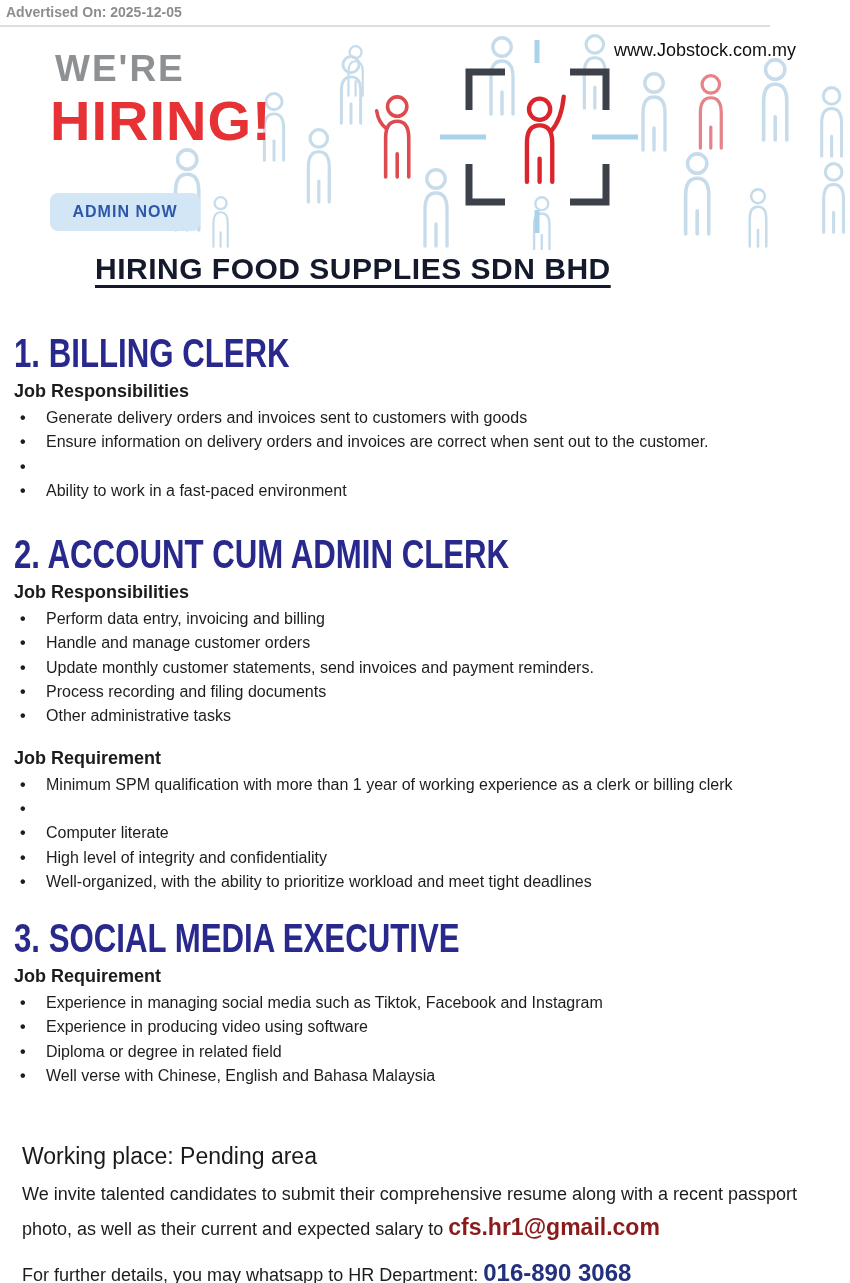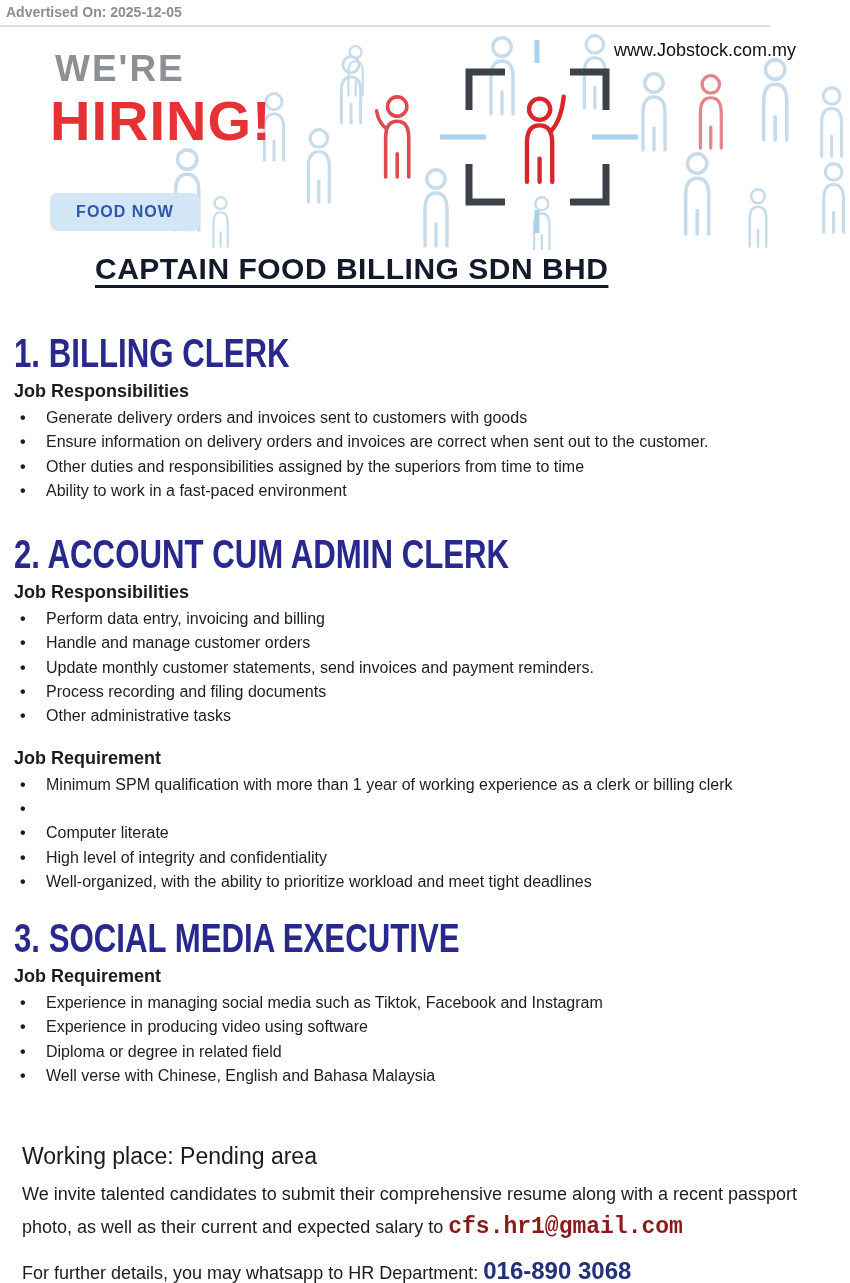--- a/index.html
+++ b/index.html
@@ -117,7 +117,7 @@
     <div class="site-url">www.Jobstock.com.my</div>
     <div class="were">WE'RE</div>
     <div class="hiring">HIRING!</div>
-    <button class="apply-btn">FOOD NOW</button>
+    <button class="apply-btn">ADMIN NOW</button>
   </div>
 
   <div class="company">CAPTAIN FOOD BILLING SDN BHD</div>

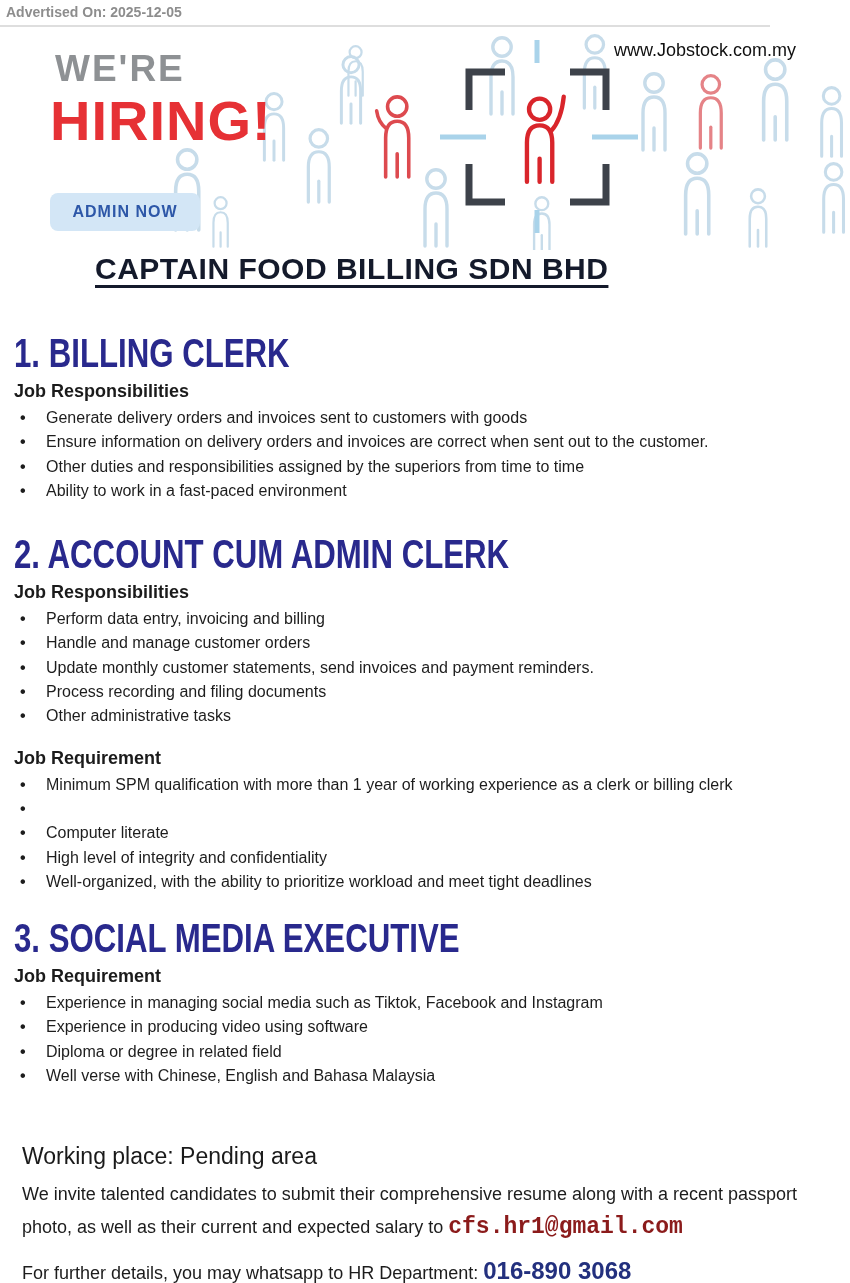--- a/index.html
+++ b/index.html
@@ -120,7 +120,7 @@
     <button class="apply-btn">ADMIN NOW</button>
   </div>
 
-  <div class="company">CAPTAIN FOOD BILLING SDN BHD</div>
+  <div class="company">HIRING FOOD SUPPLIES SDN BHD</div>
 
   <div id="jobs">
       <section class="job">

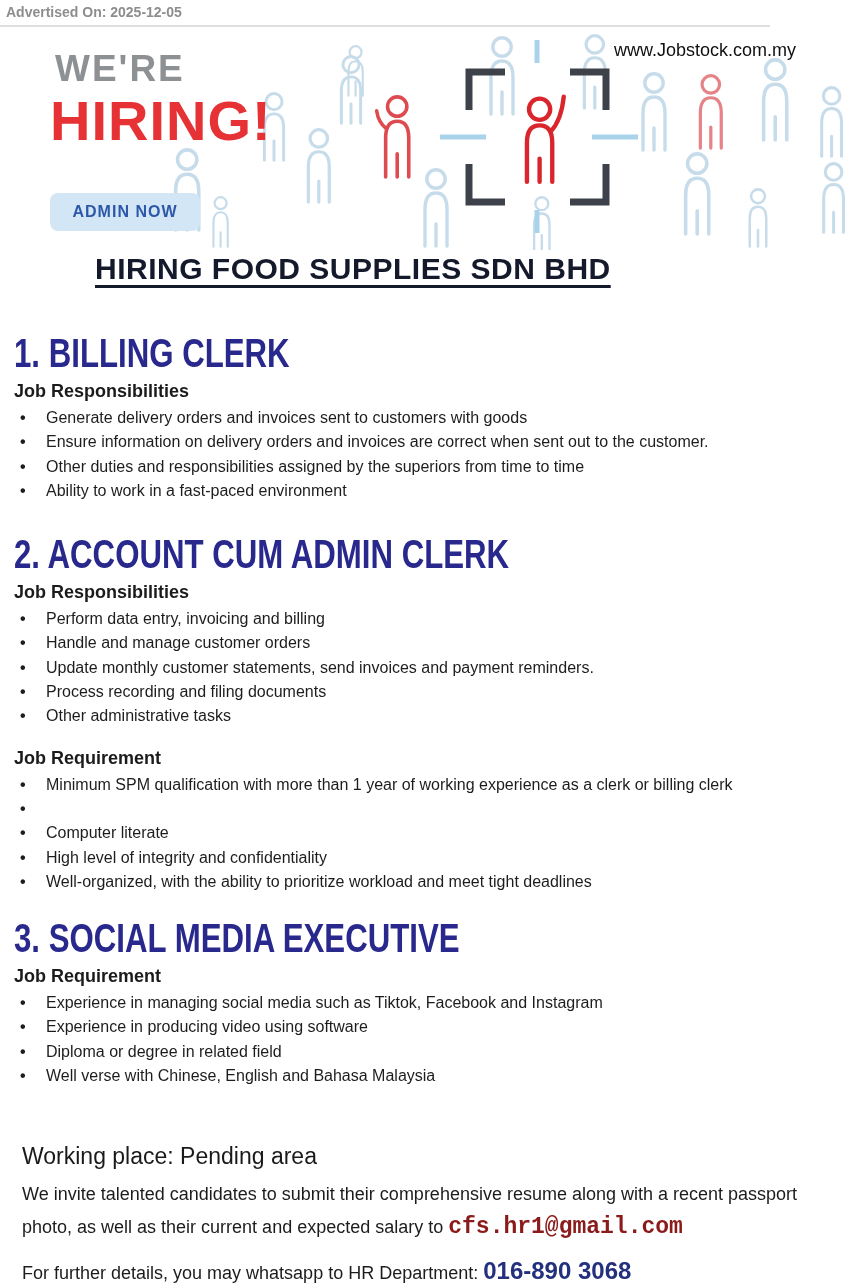--- a/index.html
+++ b/index.html
@@ -137,7 +137,6 @@
           </li>
           <li>
             <span class="dot">•</span>
-            <span>Other duties and responsibilities assigned by the superiors from time to time</span>
           </li>
           <li>
             <span class="dot">•</span>

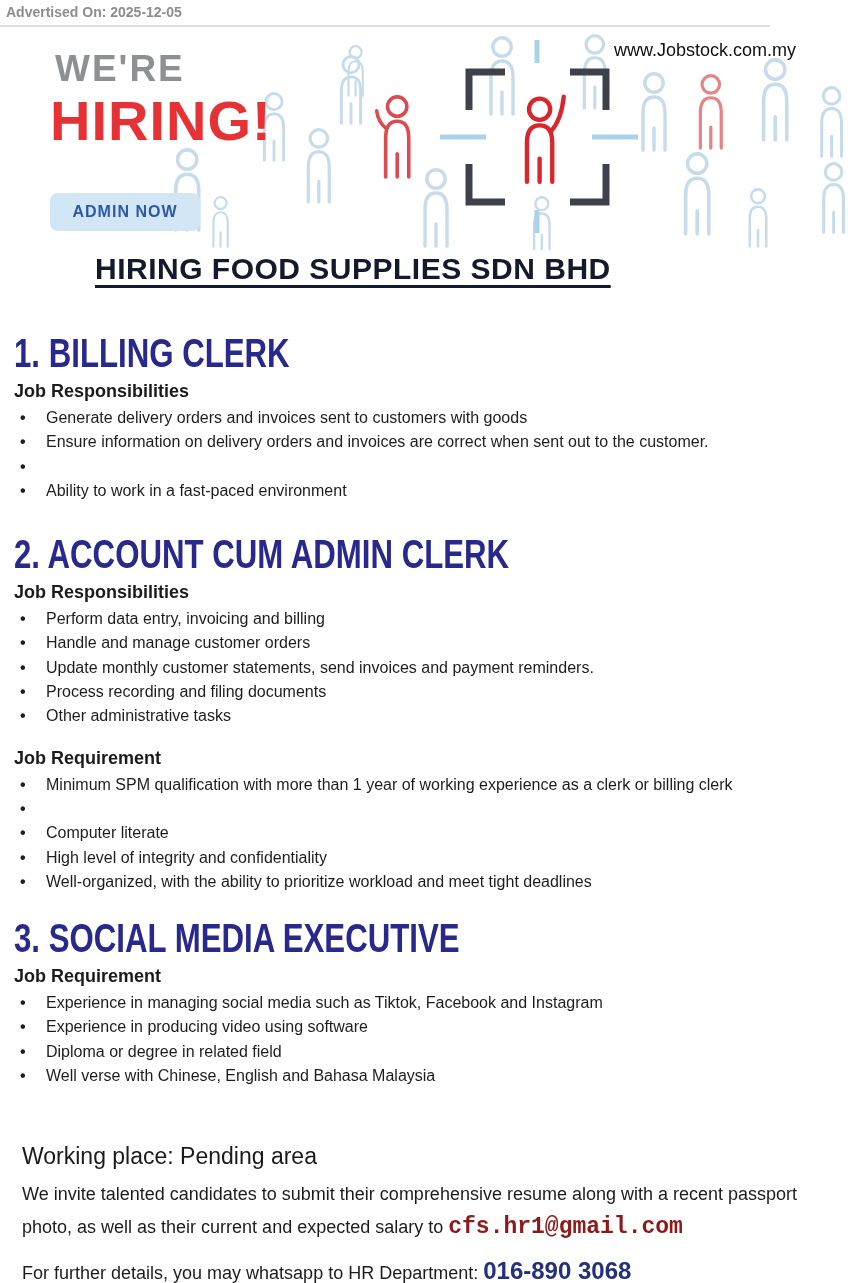--- a/index.html
+++ b/index.html
@@ -40,7 +40,7 @@
   .footer{position:absolute;left:22px;top:1142px;width:812px;}
   .working{font-size:23px;line-height:28px;color:#1a1a1a;}
   .invite{margin-top:8px;font-size:18px;line-height:33px;color:#1c1c1c;}
-  .email{font-size:23px;font-weight:700;color:#8b1b1b;font-family:Liberation Mono, monospace;}
+  .email{font-size:23px;font-weight:700;color:#8b1b1b;}
   .details{margin-top:10px;font-size:18px;line-height:33px;color:#1c1c1c;}
   .phone{font-size:24px;font-weight:700;color:#23307e;}
 </style>

